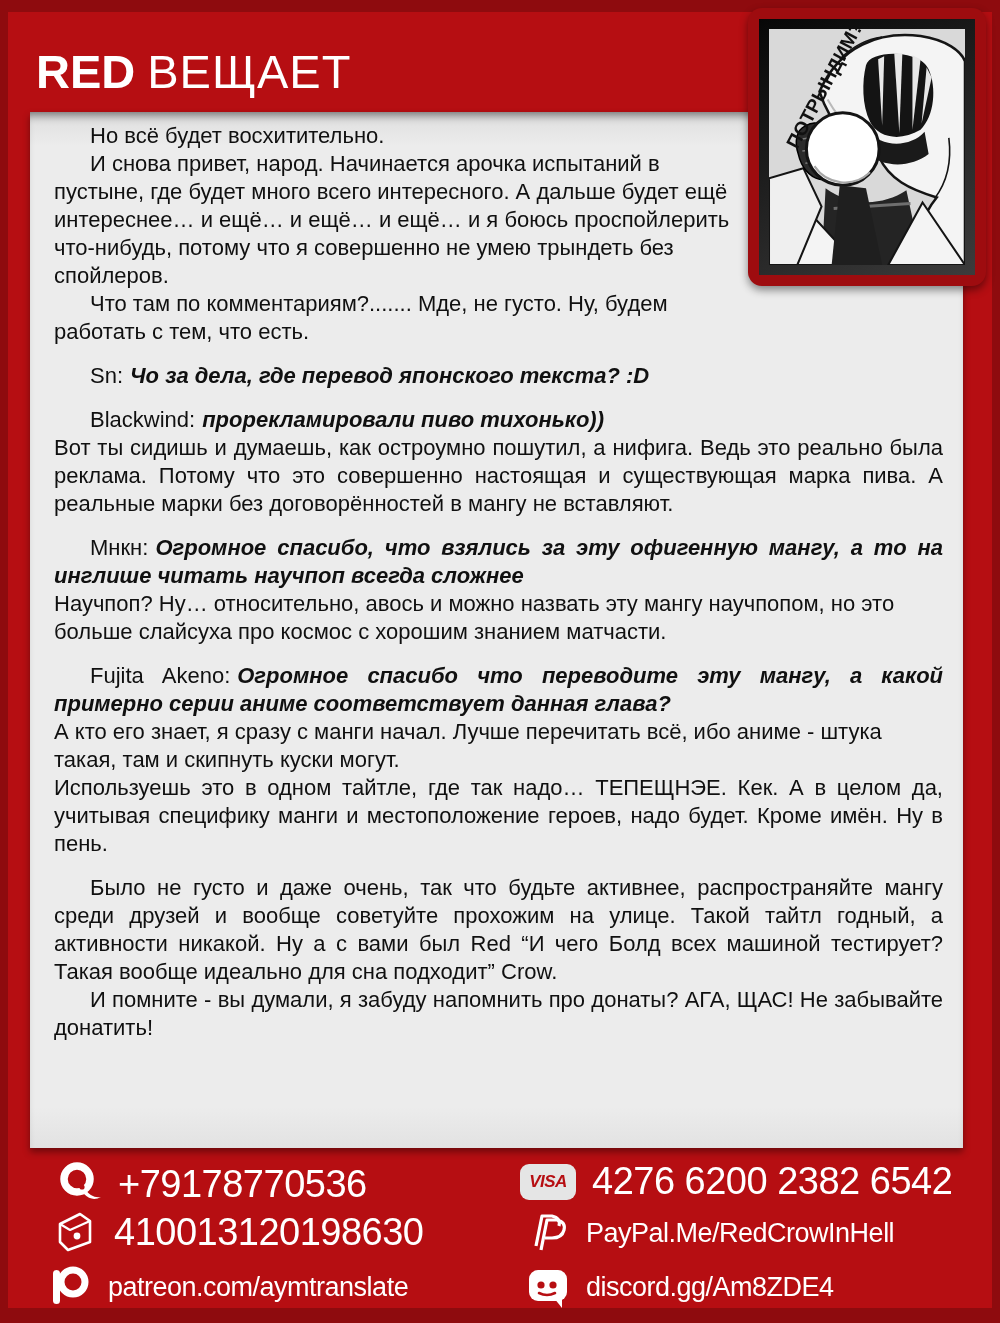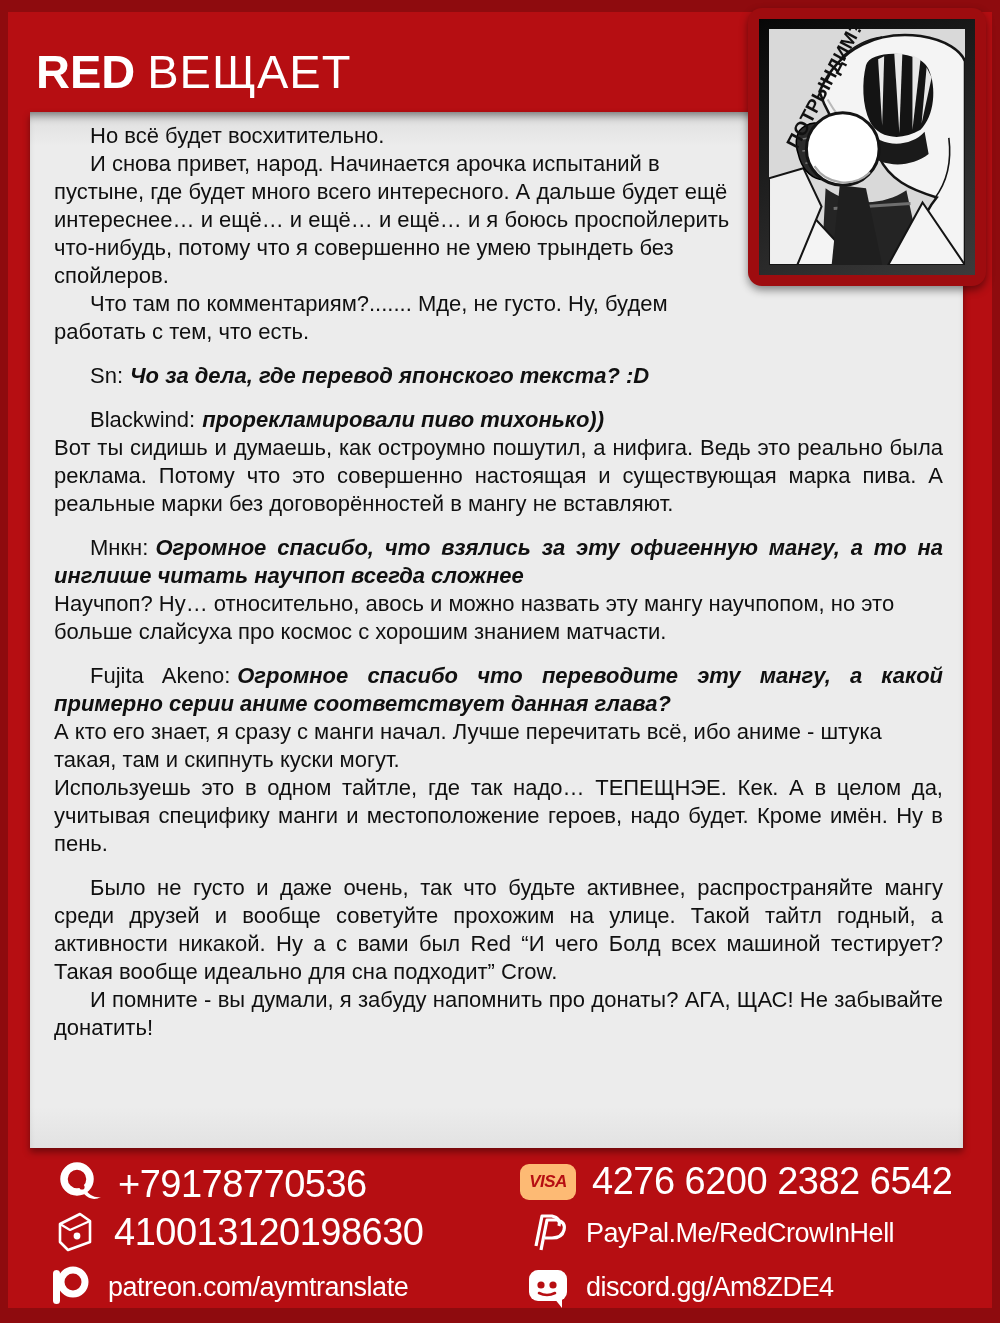--- a/index.html
+++ b/index.html
@@ -36,7 +36,7 @@
   .f-num{font-size:38px;}
   .f-url{font-size:27px;}
   .f-ico{margin-right:16px;flex:0 0 auto;display:block;}
-  .visa-badge{width:56px;height:36px;border-radius:9px;background:#fdba74;color:#b60e12;
+  .visa-badge{width:56px;height:36px;border-radius:9px;background:#e5e5e5;color:#b60e12;
        display:flex;align-items:center;justify-content:center;font-weight:800;font-style:italic;
        font-size:17px;letter-spacing:-0.5px;}
 </style>

